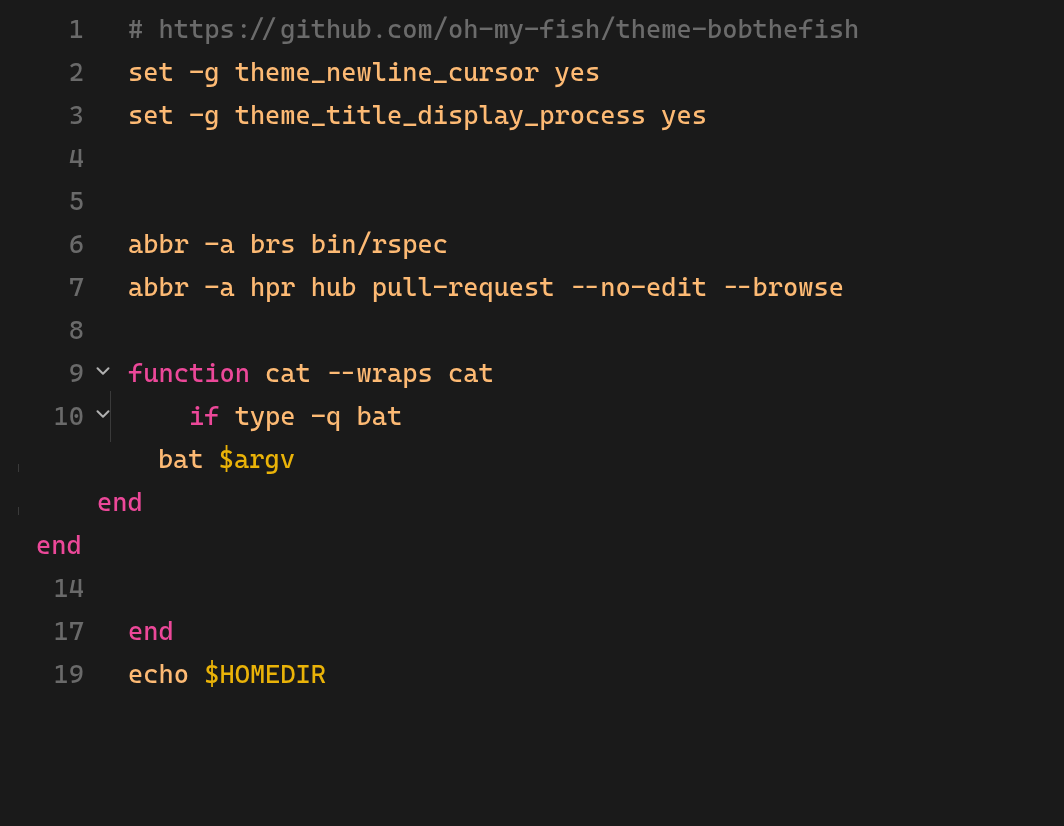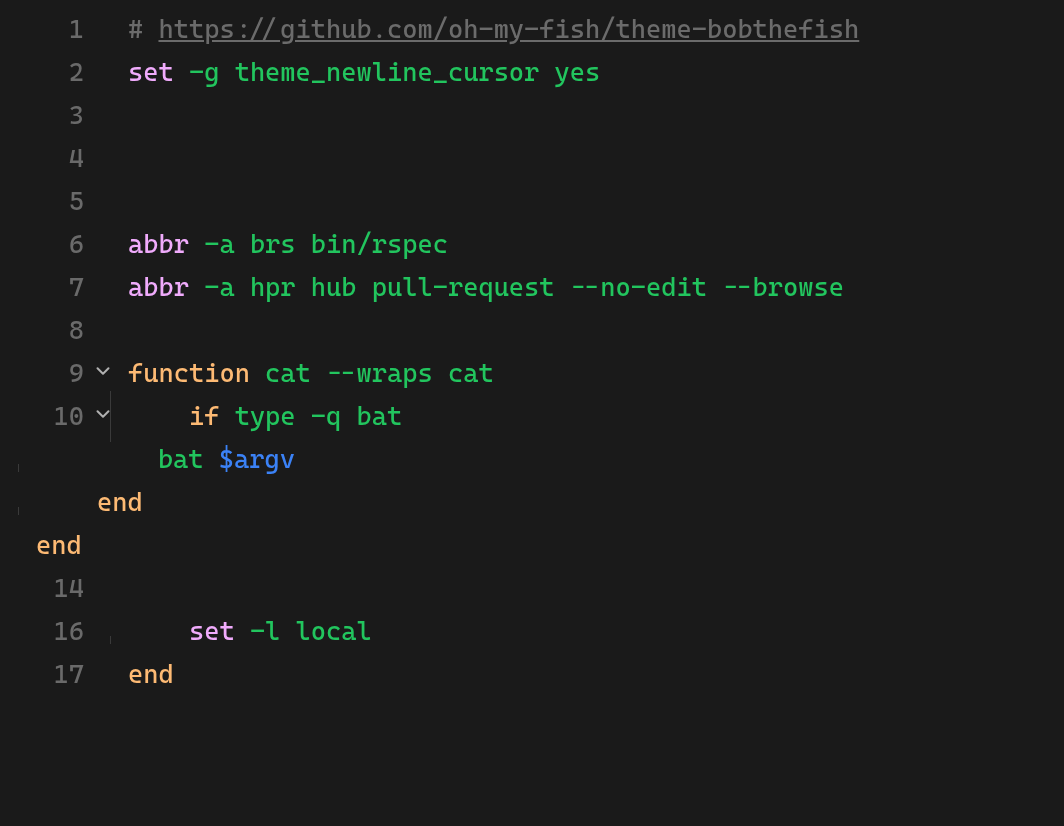--- a/index.html
+++ b/index.html
@@ -57,7 +57,7 @@
       white-space: pre;
     }
     .tok-comment { color: #6b6b6b; }
-    .tok-url { color: #6b6b6b; text-decoration: underline; }
+    .tok-url { color: #6b6b6b; }
     .tok-builtin { color: #f0abfc; }
     .tok-text { color: #22c55e; }
     .tok-keyword { color: #fdba74; }

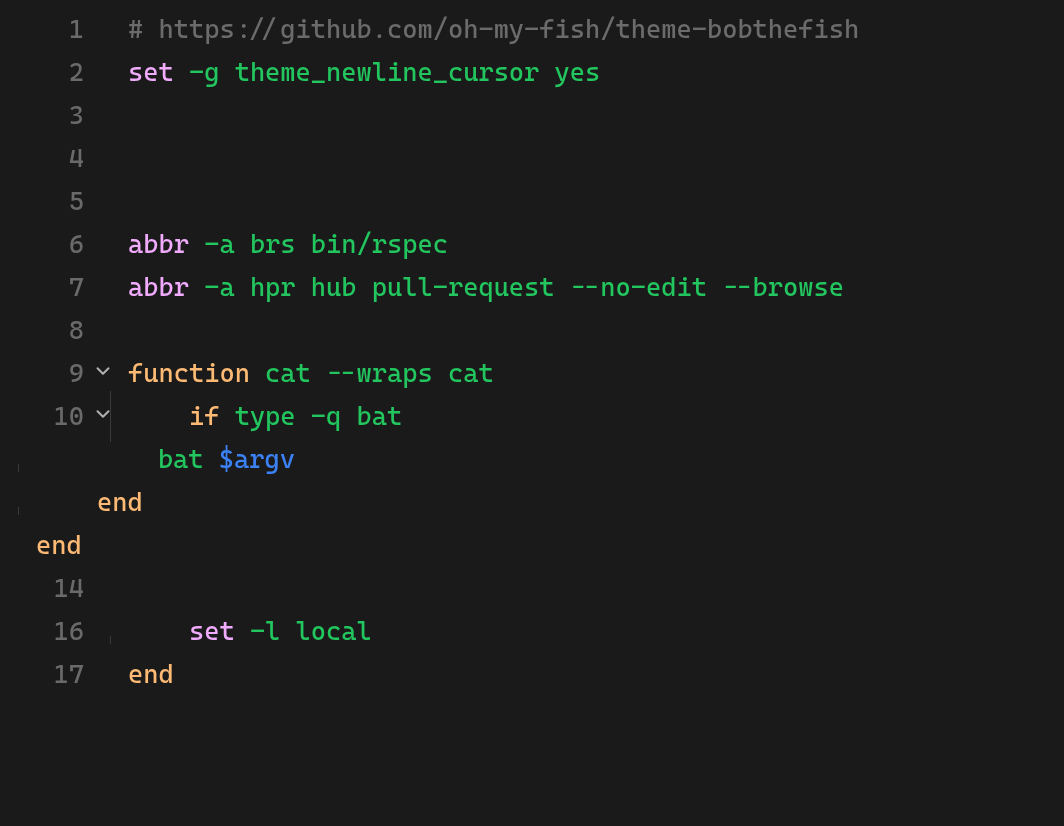--- a/index.html
+++ b/index.html
@@ -58,7 +58,7 @@
     }
     .tok-comment { color: #6b6b6b; }
     .tok-url { color: #6b6b6b; }
-    .tok-builtin { color: #f0abfc; }
+    .tok-builtin { color: #fdba74; }
     .tok-text { color: #22c55e; }
     .tok-keyword { color: #fdba74; }
     .tok-var { color: #3b82f6; }

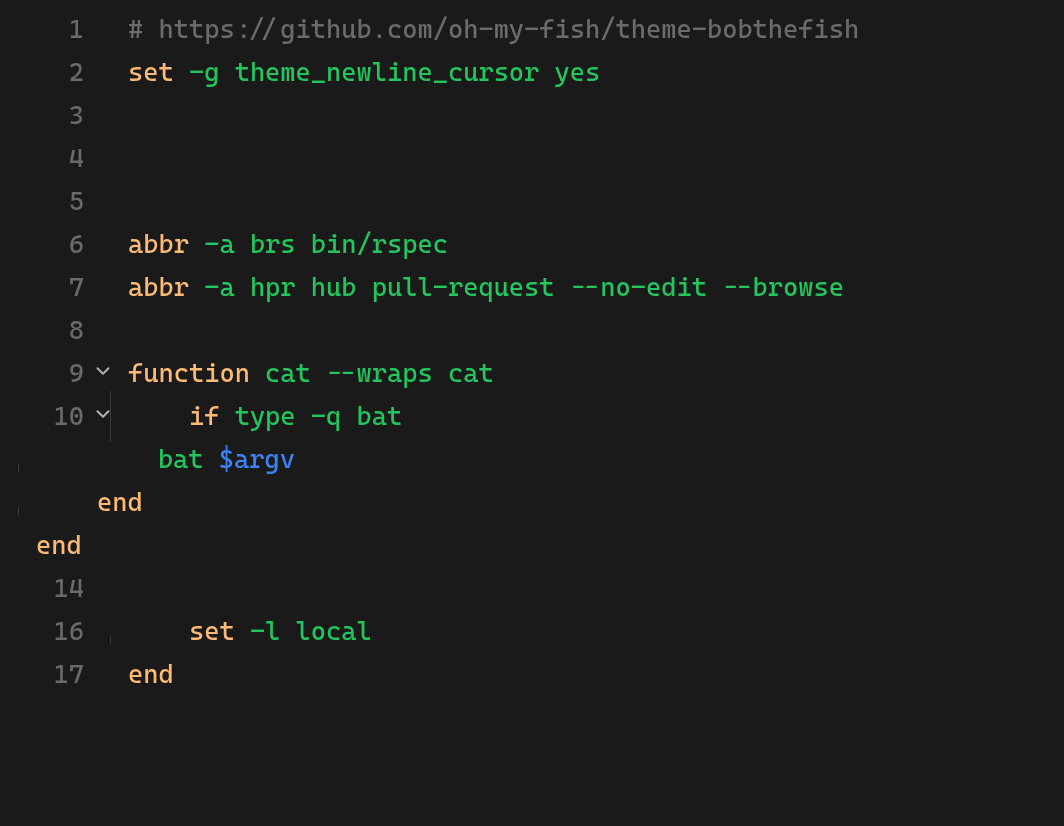--- a/index.html
+++ b/index.html
@@ -59,7 +59,7 @@
     .tok-comment { color: #6b6b6b; }
     .tok-url { color: #6b6b6b; }
     .tok-builtin { color: #fdba74; }
-    .tok-text { color: #22c55e; }
+    .tok-text { color: #fdba74; }
     .tok-keyword { color: #fdba74; }
     .tok-var { color: #3b82f6; }
   </style>

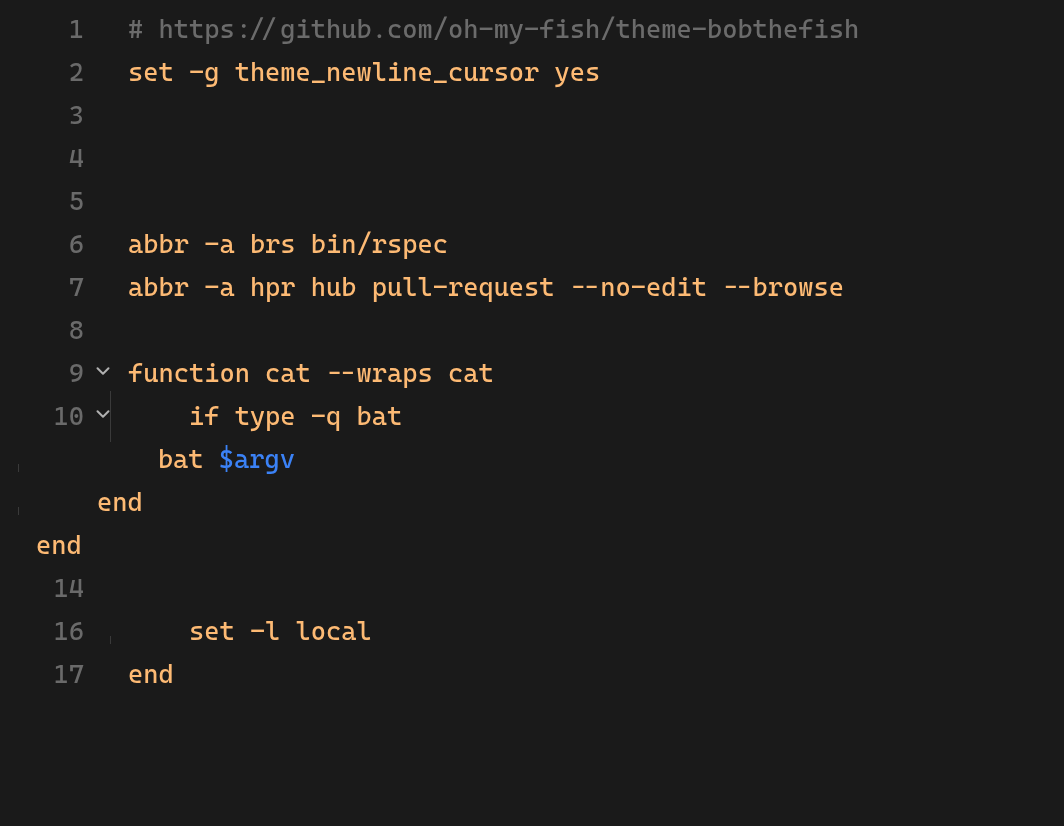--- a/index.html
+++ b/index.html
@@ -80,6 +80,7 @@
     <div class="line">
       <div class="gutter">3</div>
       <div class="fold-region"></div>
+      <div class="code"><span class="tok-builtin">set</span><span class="tok-text"> -g theme_title_display_process yes</span></div>
     </div>
     <div class="line">
       <div class="gutter">4</div>

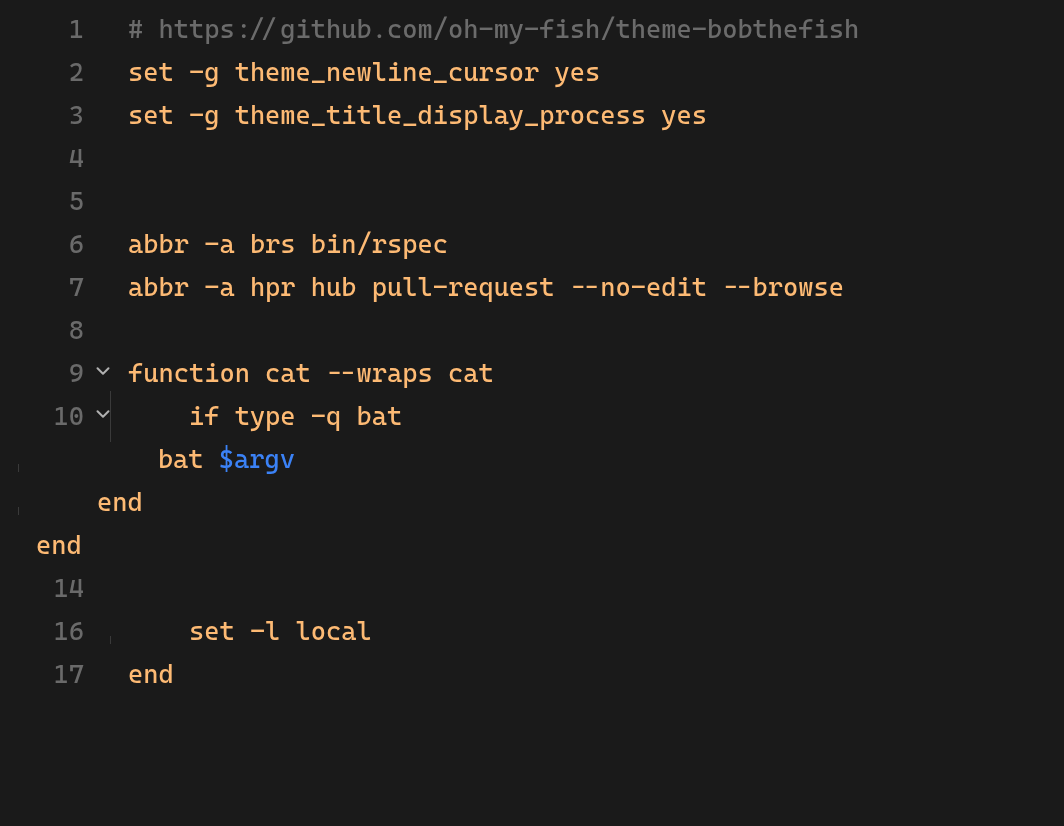--- a/index.html
+++ b/index.html
@@ -60,7 +60,7 @@
     .tok-url { color: #6b6b6b; }
     .tok-builtin { color: #fdba74; }
     .tok-text { color: #fdba74; }
-    .tok-keyword { color: #fdba74; }
+    .tok-keyword { color: #ec4899; }
     .tok-var { color: #3b82f6; }
   </style>
 </head>

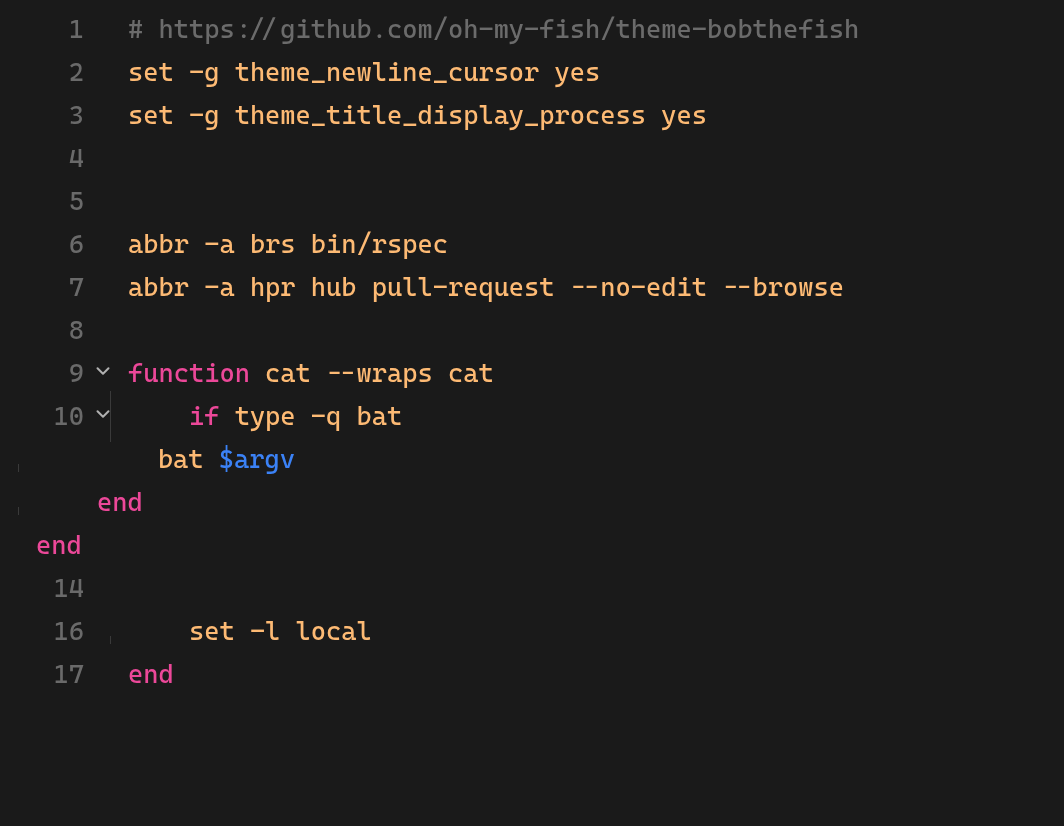--- a/index.html
+++ b/index.html
@@ -61,7 +61,7 @@
     .tok-builtin { color: #fdba74; }
     .tok-text { color: #fdba74; }
     .tok-keyword { color: #ec4899; }
-    .tok-var { color: #3b82f6; }
+    .tok-var { color: #eab308; }
   </style>
 </head>
 <body>

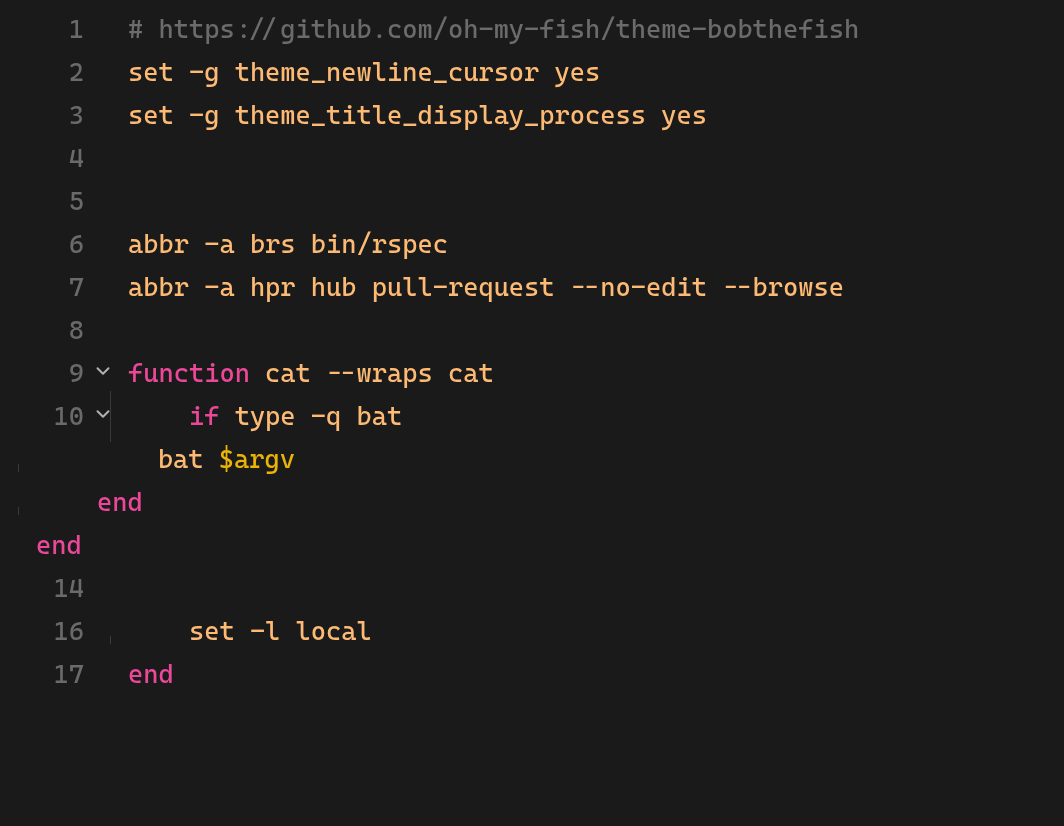--- a/index.html
+++ b/index.html
@@ -147,13 +147,6 @@
       <div class="code"></div>
     </div>
     <div class="line">
-      <div class="gutter">16</div>
-      <div class="fold-region">
-        <div class="indent-guide"></div>
-      </div>
-      <div class="code"><span>    </span><span class="tok-builtin">set</span><span class="tok-text"> -l local</span></div>
-    </div>
-    <div class="line">
       <div class="gutter">17</div>
       <div class="fold-region"></div>
       <div class="code"><span class="tok-keyword">end</span></div>

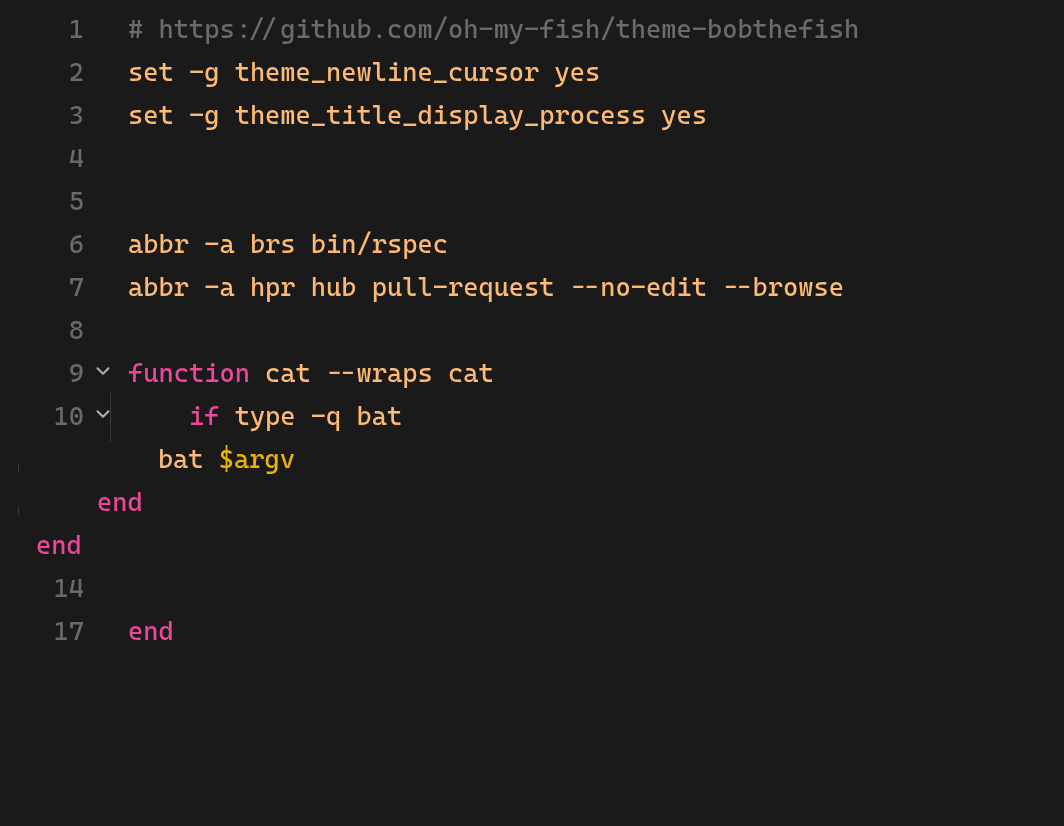--- a/index.html
+++ b/index.html
@@ -151,6 +151,11 @@
       <div class="fold-region"></div>
       <div class="code"><span class="tok-keyword">end</span></div>
     </div>
+    <div class="line">
+      <div class="gutter">19</div>
+      <div class="fold-region"></div>
+      <div class="code"><span class="tok-builtin">echo</span><span class="tok-text"> </span><span class="tok-var">$HOMEDIR</span></div>
+    </div>
   </div>
 
 </body></html>

